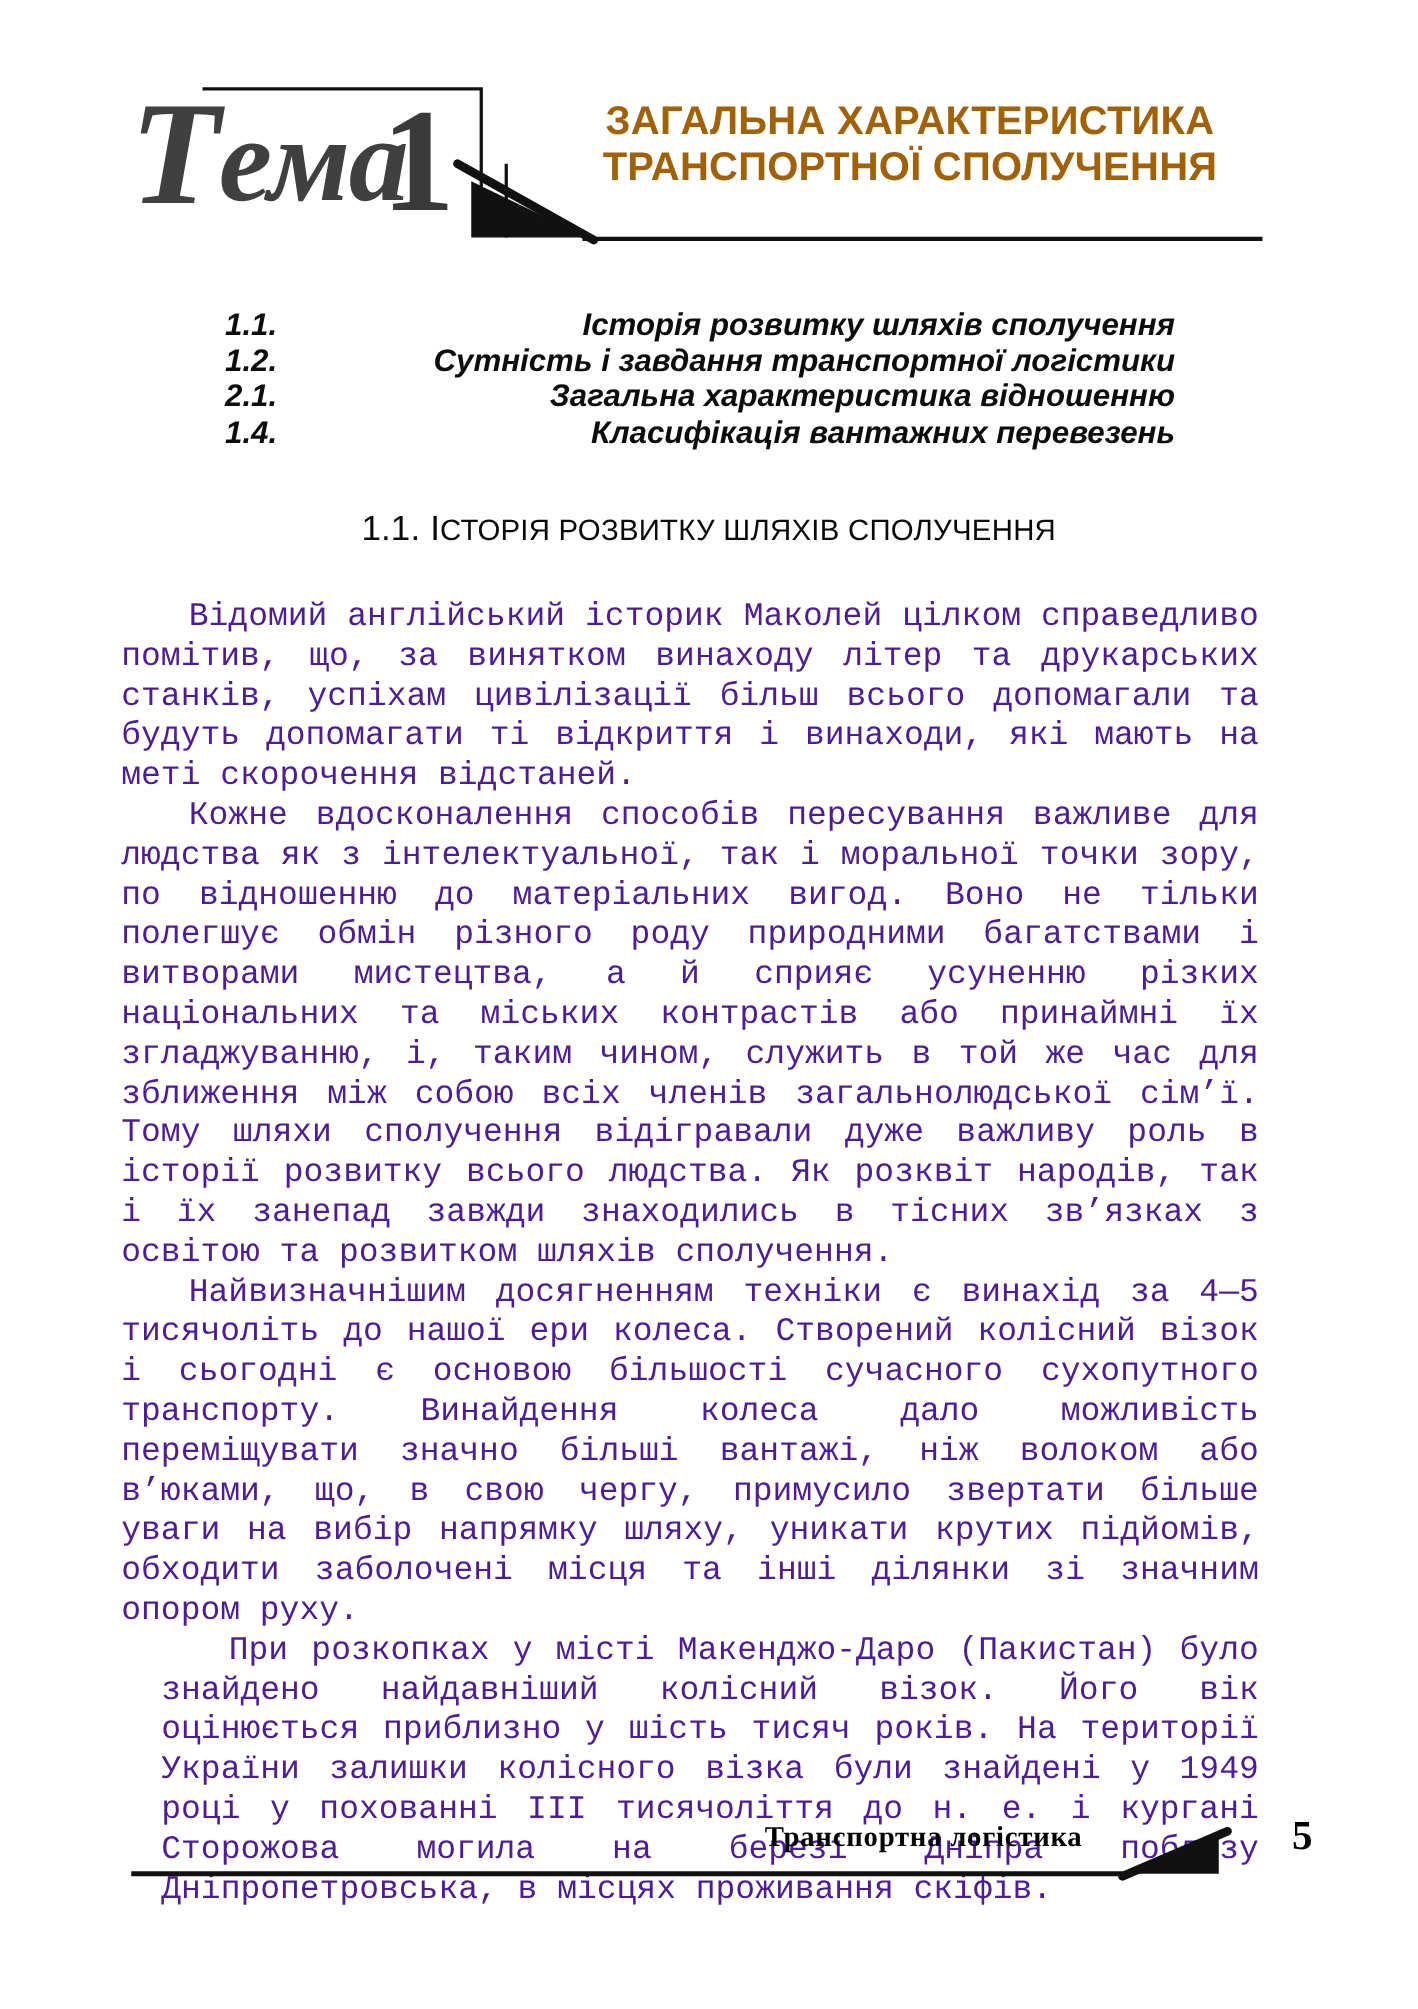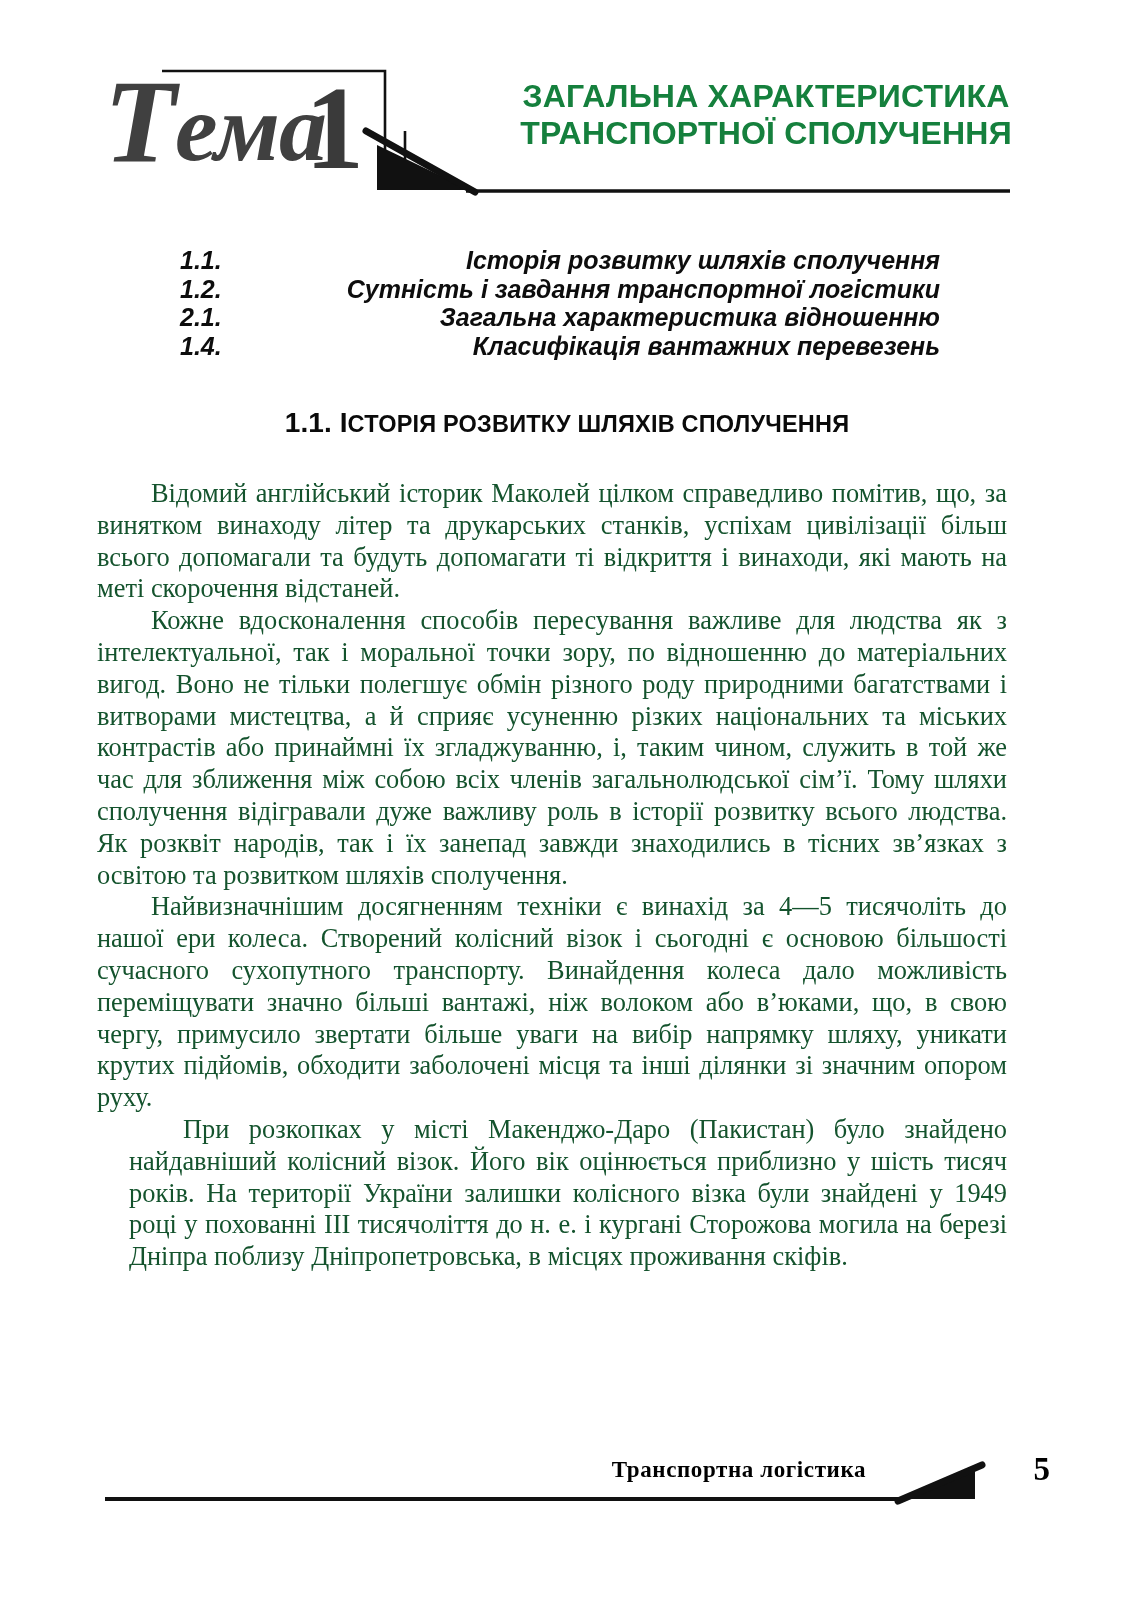--- a/index.html
+++ b/index.html
@@ -71,7 +71,7 @@
 
   .chapter-title {
     position: absolute;
-    left: 496px;
+    left: 458px;
     top: 78px;
     width: 540px;
     text-align: center;
@@ -80,7 +80,7 @@
     font-size: 32px;
     line-height: 1.16;
     letter-spacing: 0.2px;
-    color: #15803d;
+    color: #a16207;
   }
   .chapter-title .tline { display: block; white-space: nowrap; }
 

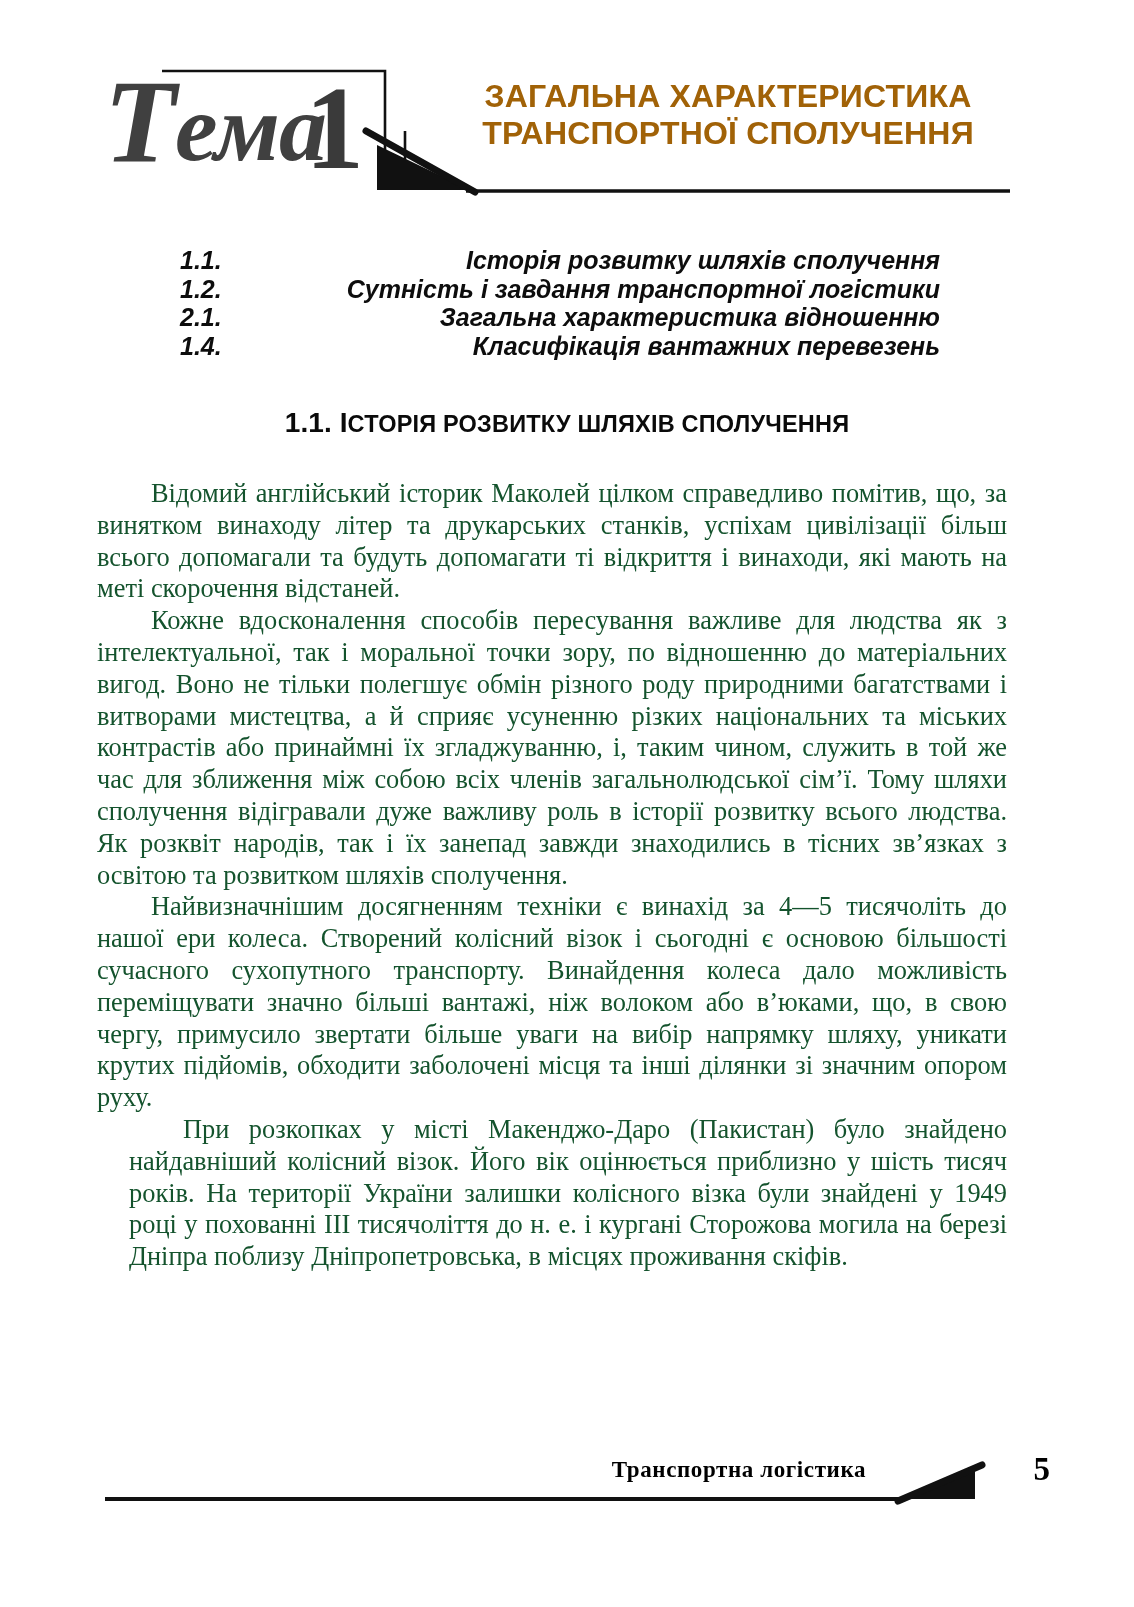--- a/index.html
+++ b/index.html
@@ -116,7 +116,7 @@
     width: 1134px;
     text-align: center;
     font-family: "Liberation Sans", "DejaVu Sans", sans-serif;
-    font-weight: 700;
+    font-weight: 400;
     font-size: 28px;
     line-height: 1.1;
     color: #0a0a0a;

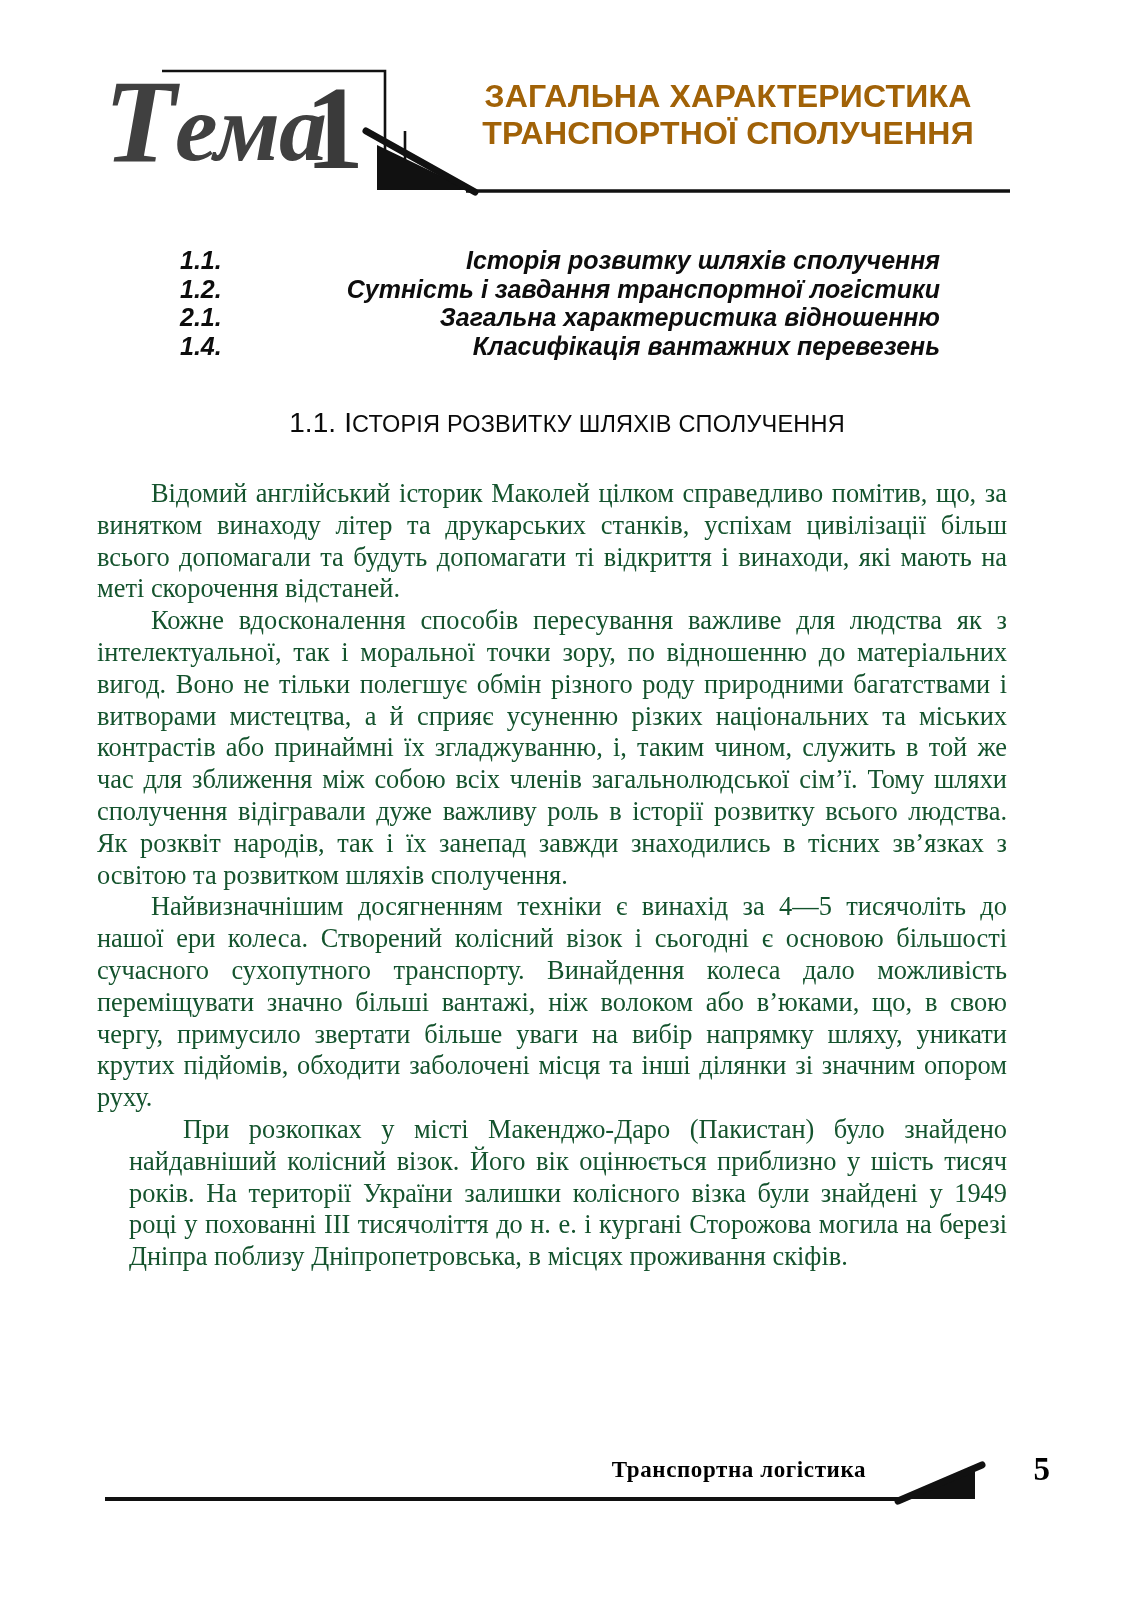--- a/index.html
+++ b/index.html
@@ -135,12 +135,12 @@
     left: 97px;
     top: 478px;
     width: 910px;
-    font-family: Liberation Serif, serif;
+    font-family: Liberation Mono, monospace;
     font-size: 26.4px;
     line-height: 31.8px;
     text-align: justify;
     text-justify: inter-word;
-    color: #14532d;
+    color: #4c1d95;
     hyphens: manual;
   }
   .body-copy p {

